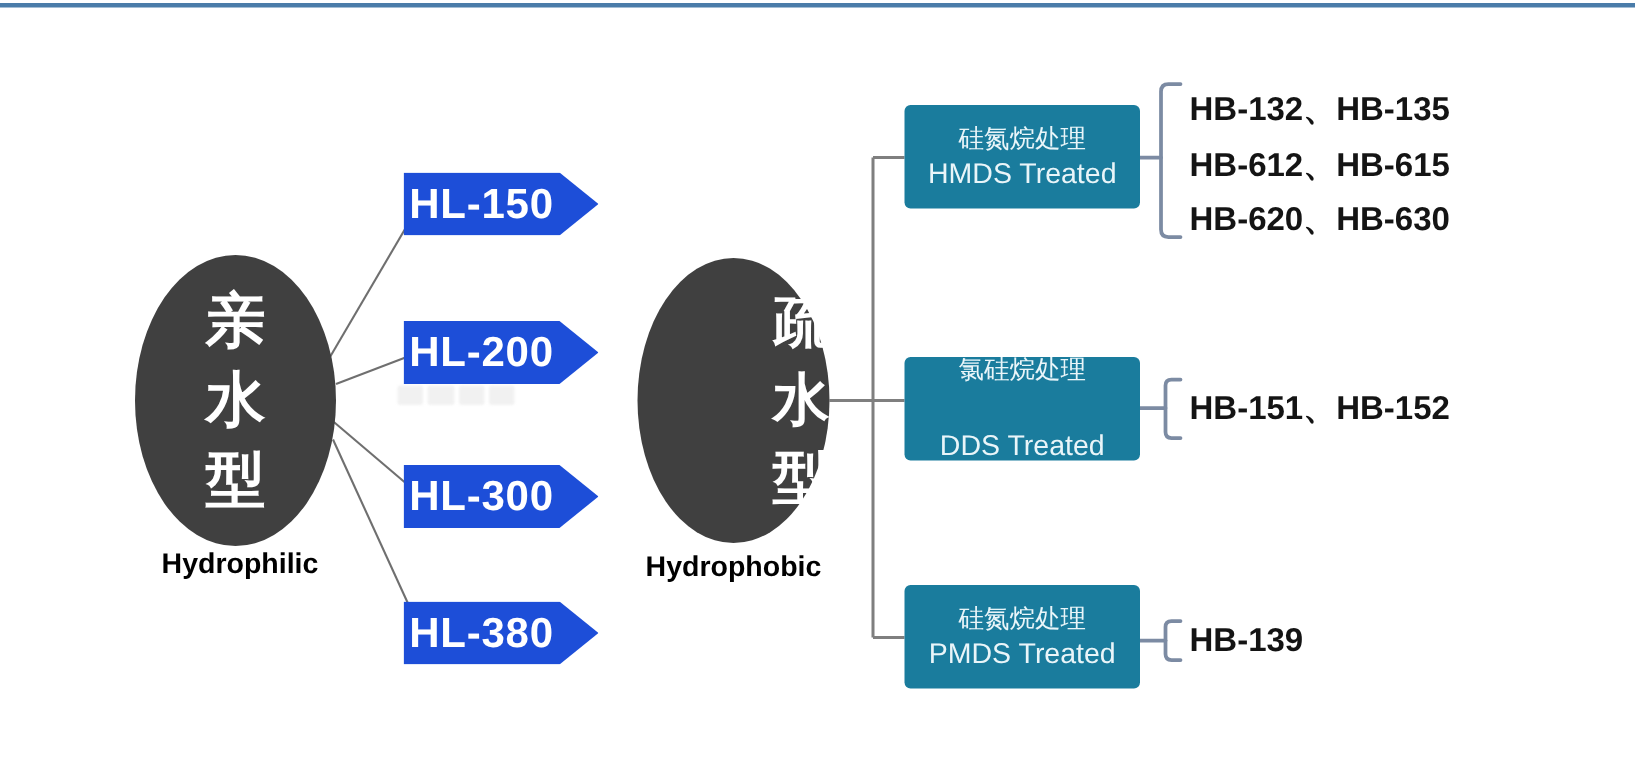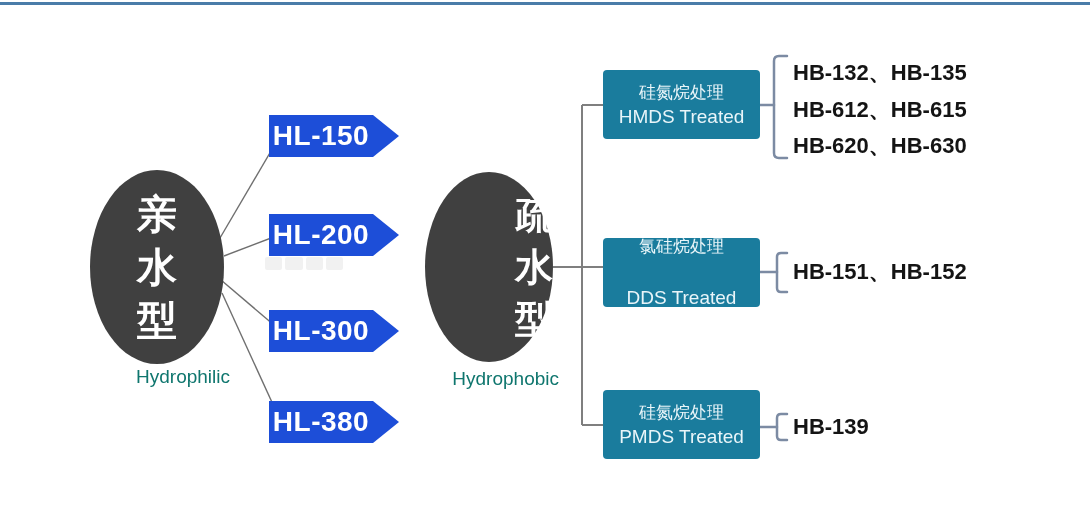--- a/index.html
+++ b/index.html
@@ -22,8 +22,8 @@
   .ellipse-right .vtext{width:38px;line-height:52px;}
 
   .shape-label{
-    position:absolute;font-weight:normal;font-size:19px;color:#0f766e;
-    text-align:right;width:140px;
+    position:absolute;font-weight:bold;font-size:19px;color:#000000;
+    text-align:center;width:140px;
   }
   .label-left{left:90px;top:366px;}
   .label-right{left:419px;top:368px;}

